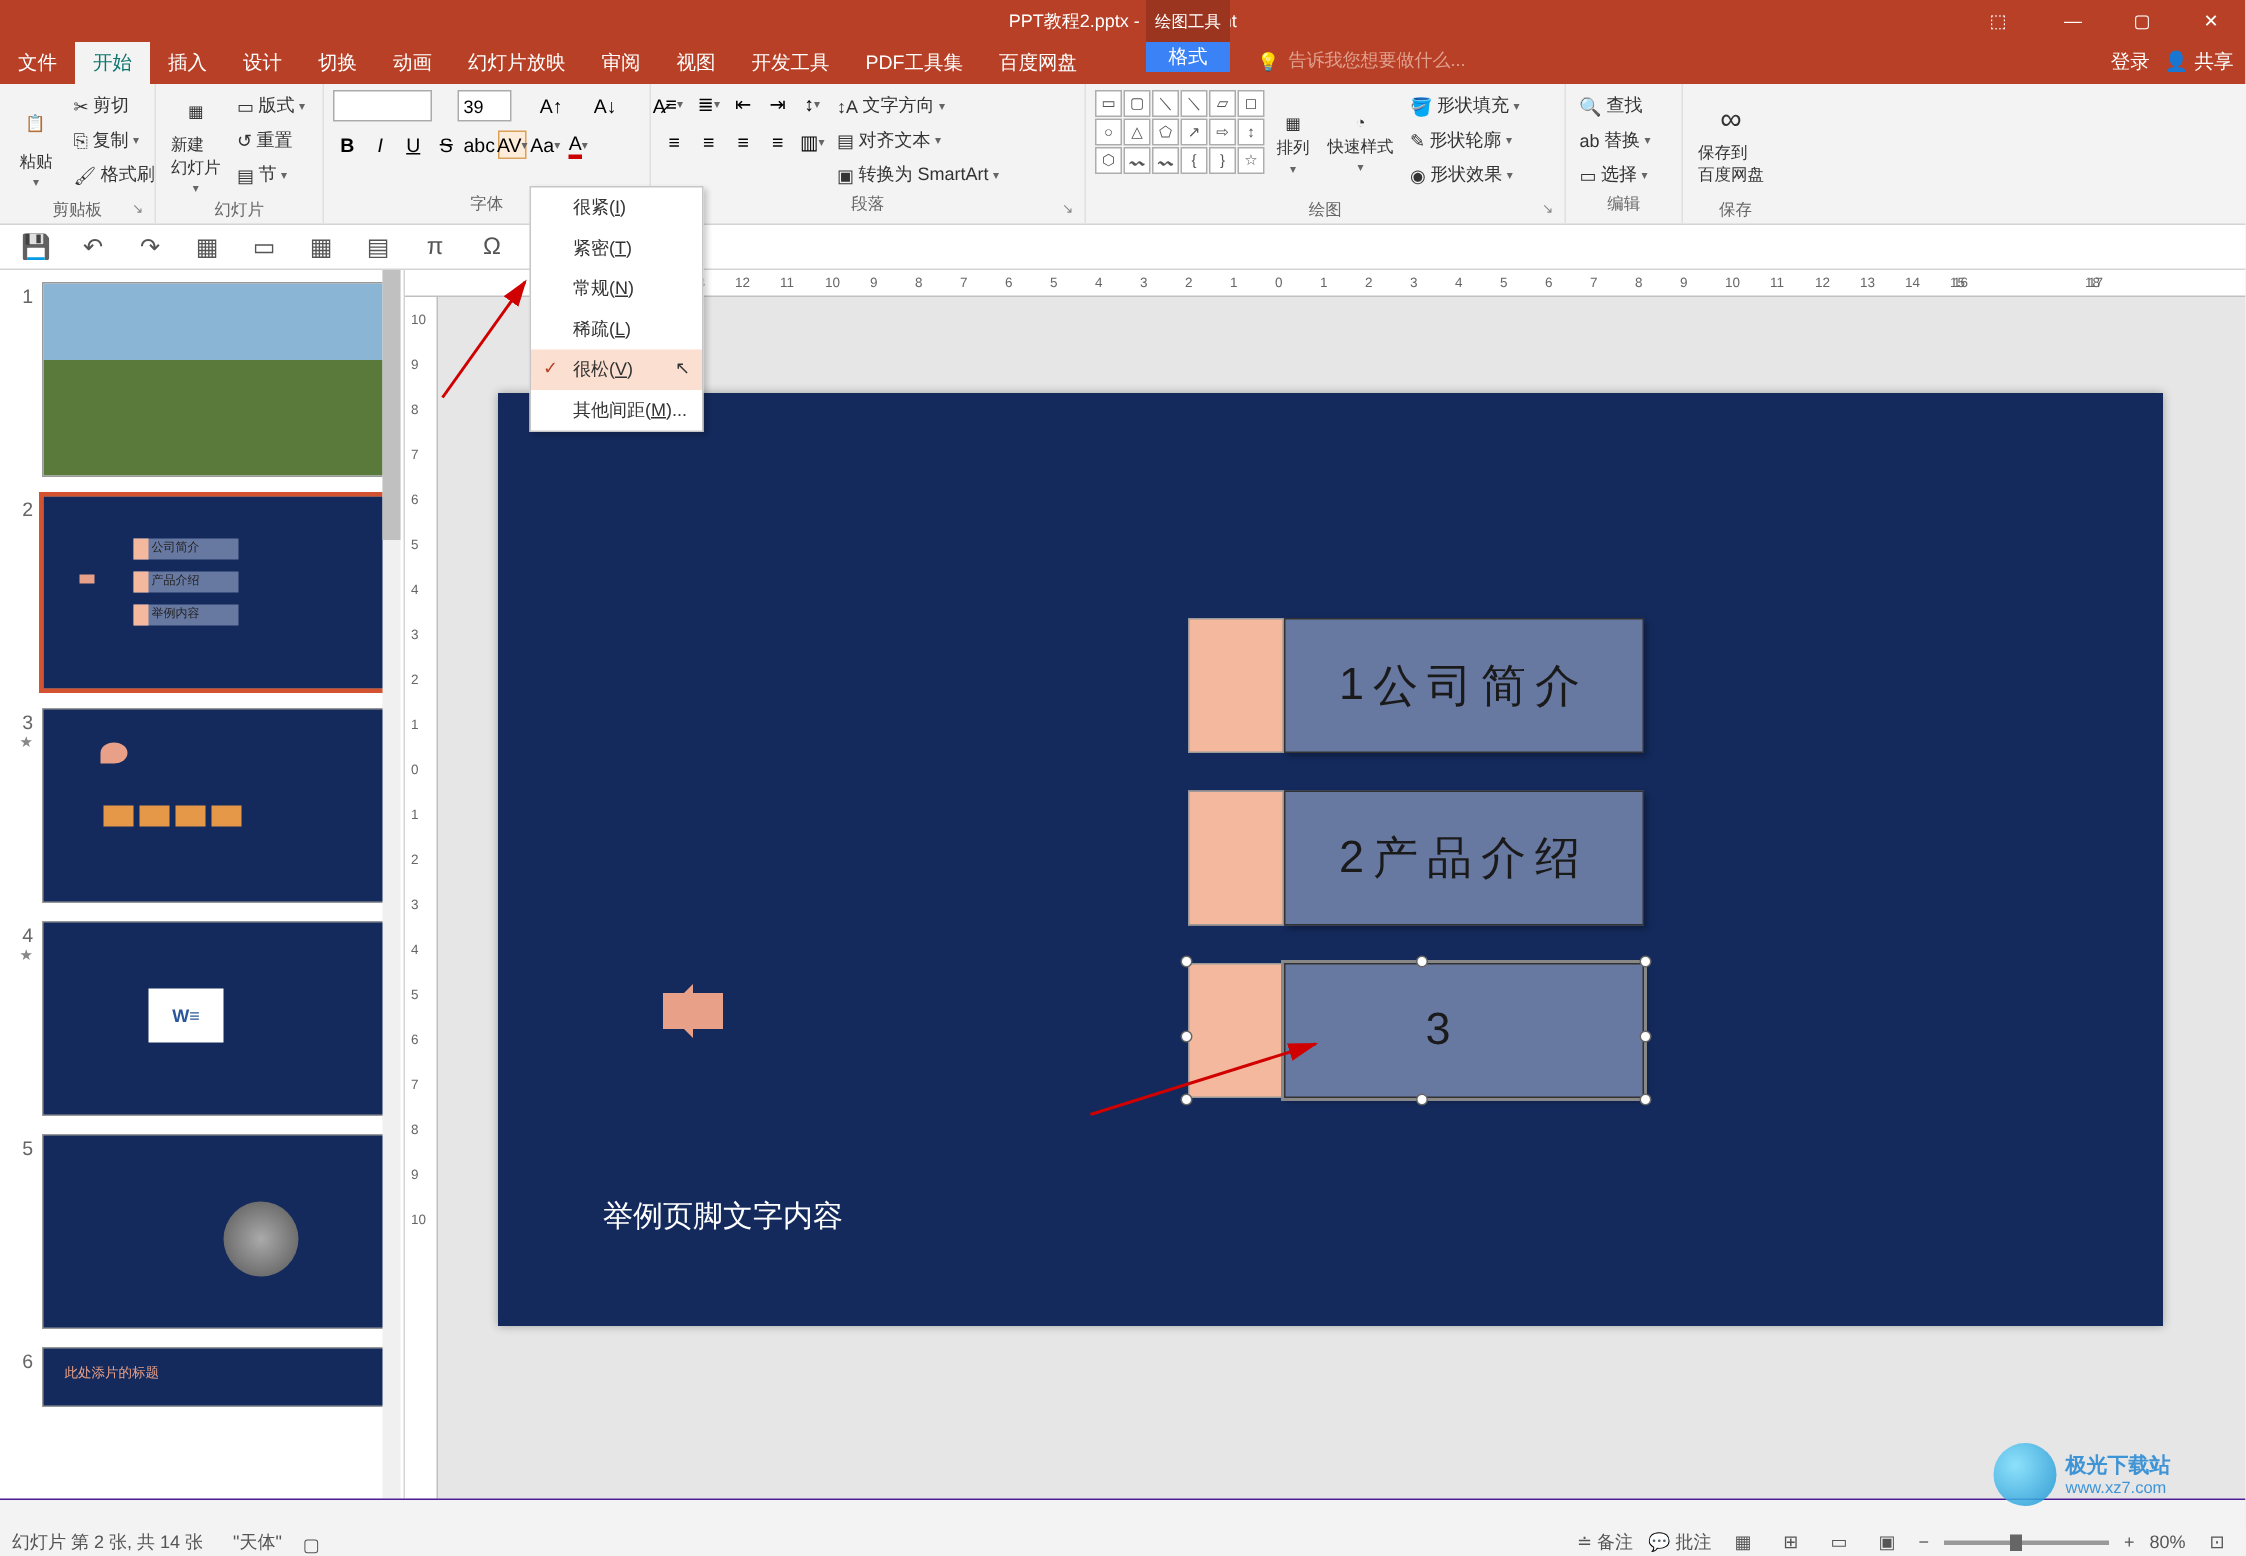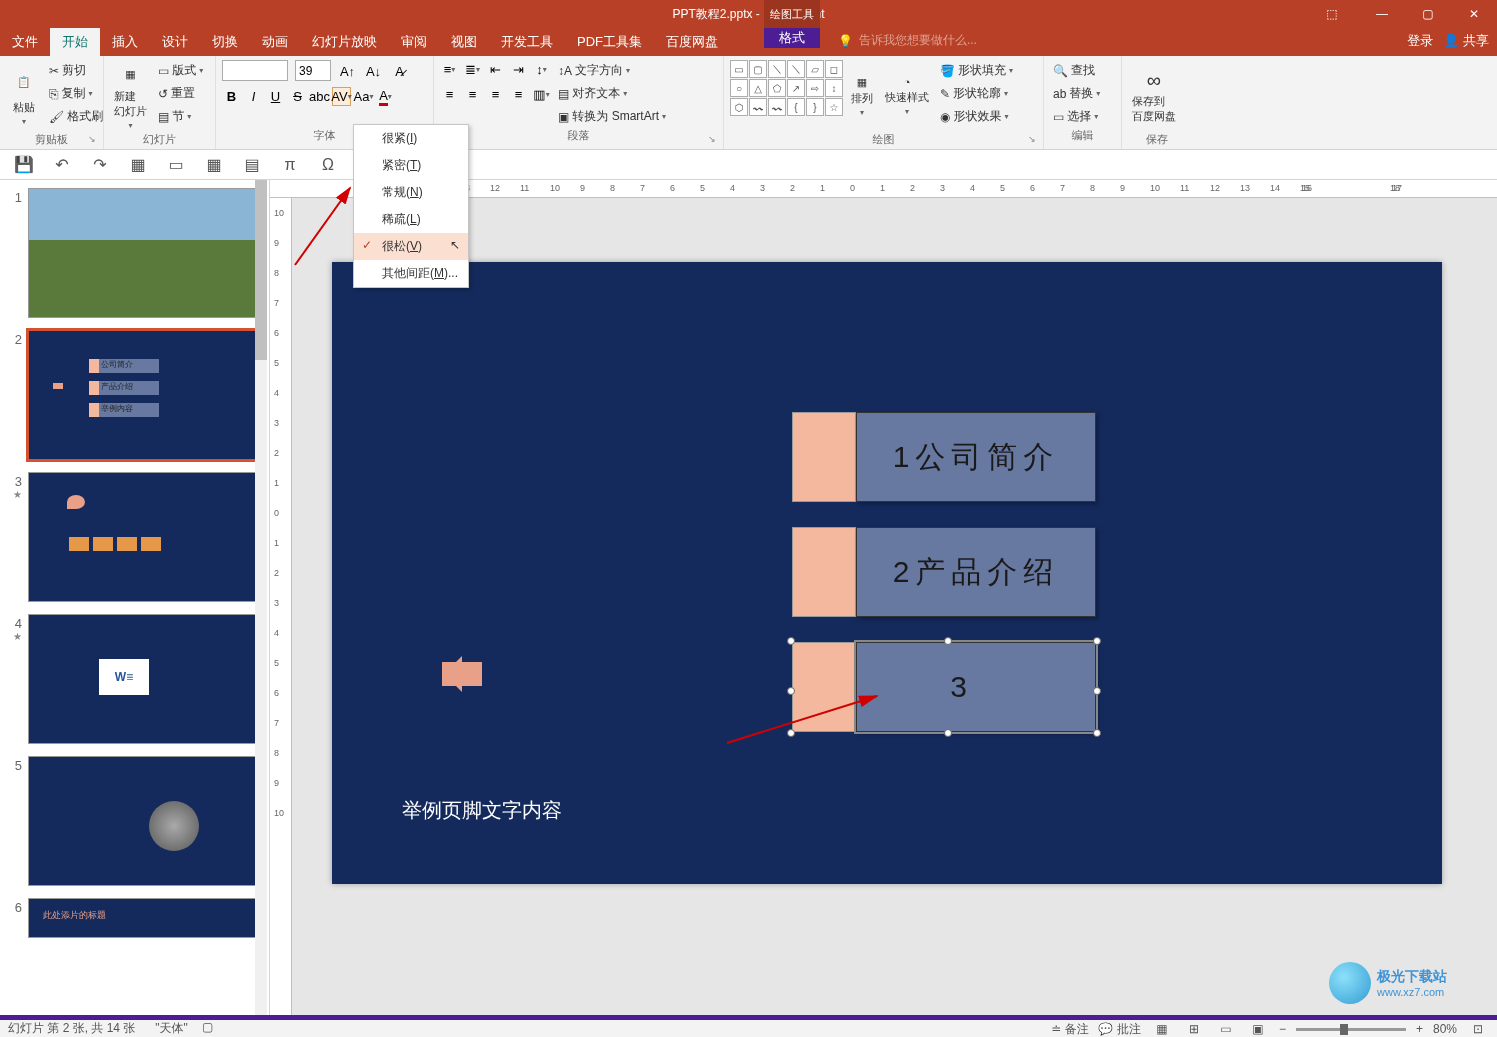--- a/index.html
+++ b/index.html
@@ -17,7 +17,7 @@
 .tabbar{height:28px;background:#b84026;display:flex;align-items:flex-end;color:#fff;font-size:13px}
 .tab{padding:5px 12px;cursor:pointer}
 .tab.active{background:#f3f3f3;color:#0f766e}
-.format-tab{position:absolute;left:764px;top:28px;width:56px;height:20px;background:#4c1d95;color:#fff;display:flex;align-items:center;justify-content:center;font-size:13px;cursor:pointer}
+.format-tab{position:absolute;left:764px;top:28px;width:56px;height:20px;background:#3b82f6;color:#fff;display:flex;align-items:center;justify-content:center;font-size:13px;cursor:pointer}
 .tell-me{position:absolute;left:838px;top:32px;color:#e0a090;font-size:12px;display:flex;align-items:center;gap:6px}
 .right-tabs{position:absolute;right:8px;top:32px;display:flex;gap:10px;color:#fff;font-size:13px}
 

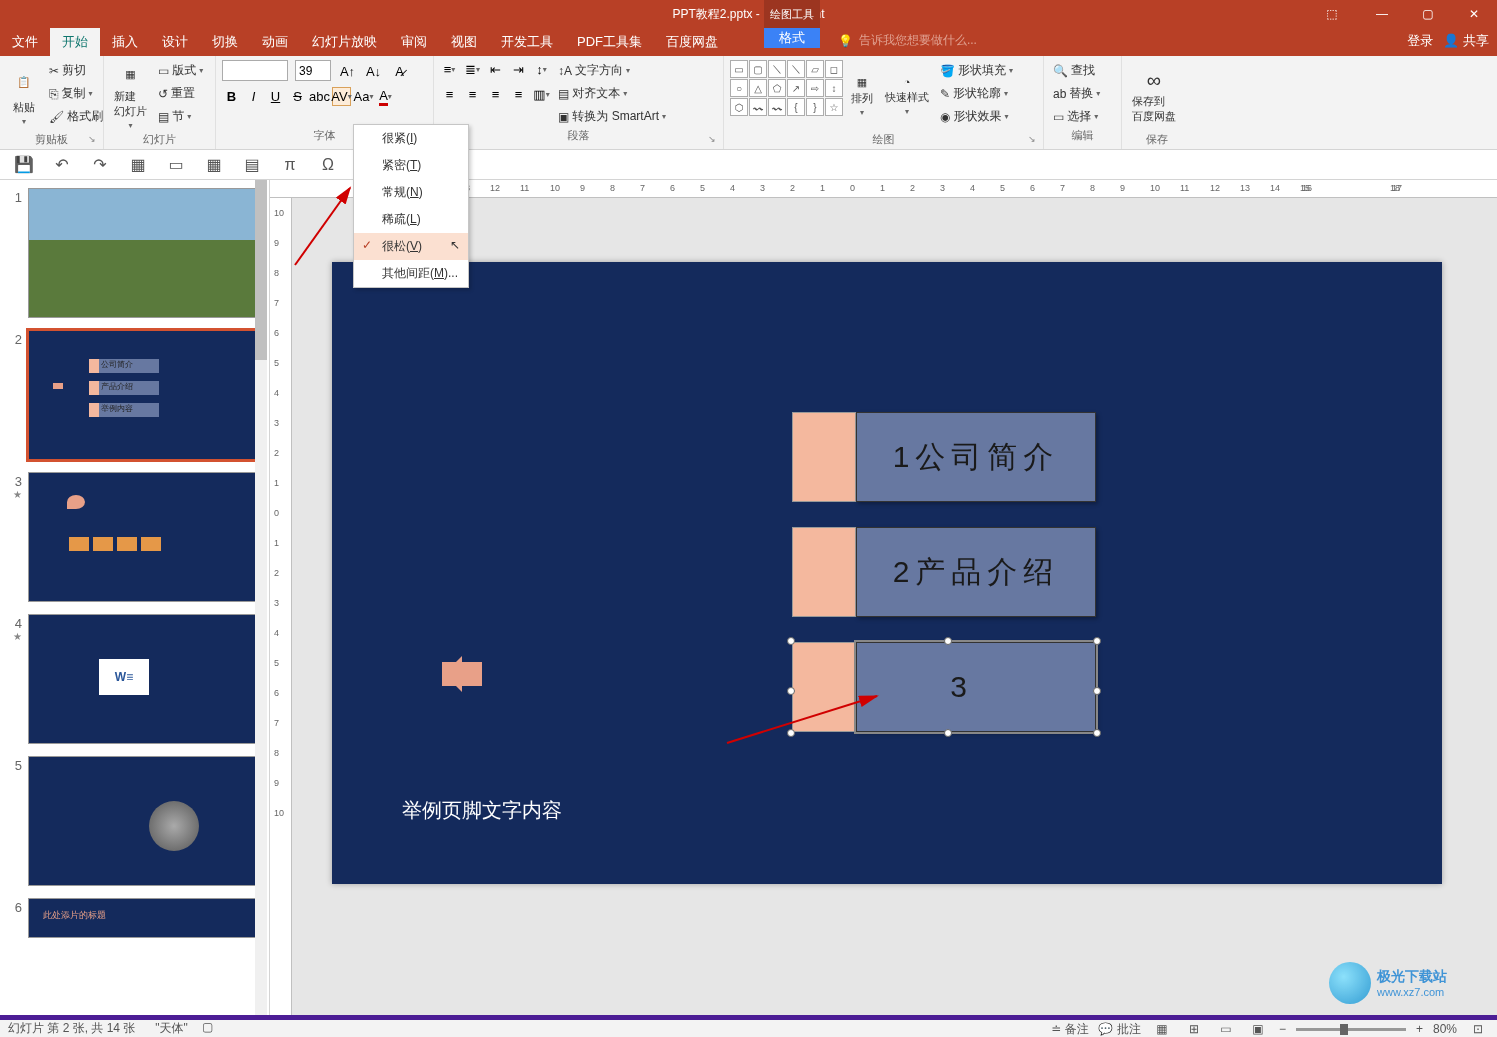--- a/index.html
+++ b/index.html
@@ -202,7 +202,7 @@
 
   <div class="ribbon-group" style="width:218px">
     <div class="group-content" style="flex-direction:column;gap:6px">
-      <div style="display:flex;gap:7px;align-items:flex-end">
+      <div style="display:flex;gap:17px;align-items:center">
         <input class="font-select" style="">
         <input class="size-select" value="39" style="">
         <span class="fmt-btn">A↑</span>

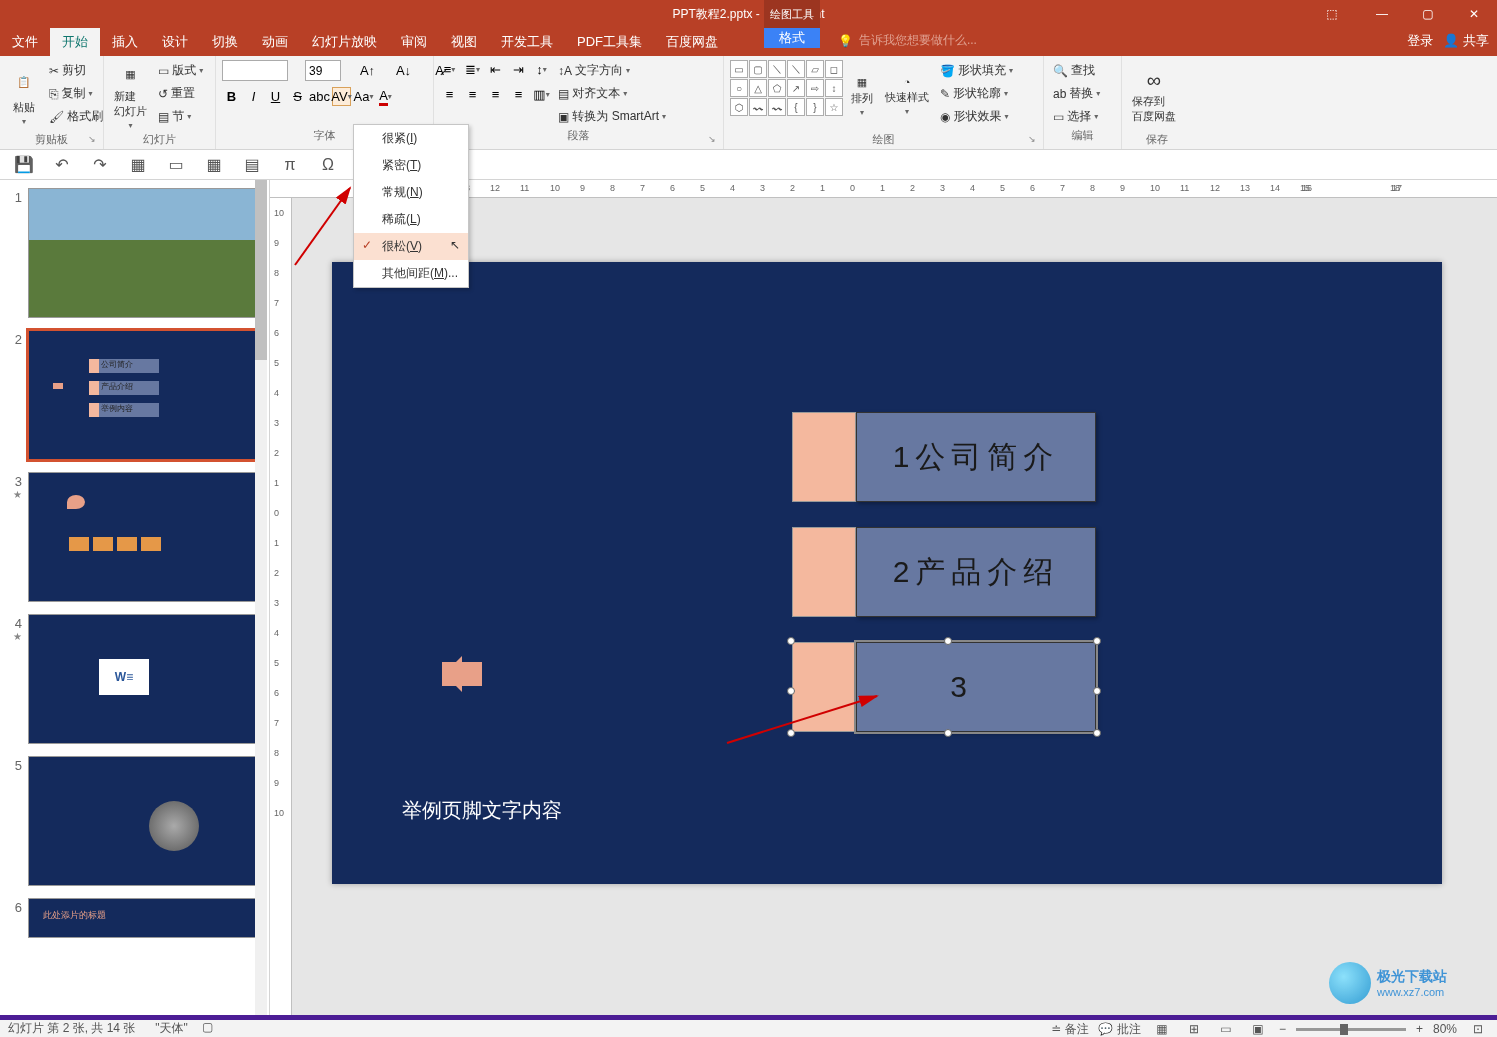--- a/index.html
+++ b/index.html
@@ -86,7 +86,7 @@
 .notes{height:42px;background:#fff;border-top:1px solid #d4d4d4;padding:10px 16px;color:#999;font-size:14px}
 
 
-.statusbar{position:absolute;bottom:0;left:0;right:0;height:22px;background:#f3f3f3;border-top:5px solid #4c1d95;display:flex;align-items:flex-start;font-size:12px;color:#555;padding:0 8px}
+.statusbar{position:absolute;bottom:0;left:0;right:0;height:38px;background:#f3f3f3;border-top:1px solid #4c1d95;display:flex;align-items:flex-end;font-size:12px;color:#555;padding:0 8px}
 .status-right{margin-left:auto;display:flex;align-items:center;gap:10px}
 .view-btn{width:22px;height:18px;display:flex;align-items:center;justify-content:center;cursor:pointer}
 .zoom-slider{width:110px;height:3px;background:#999;position:relative}

